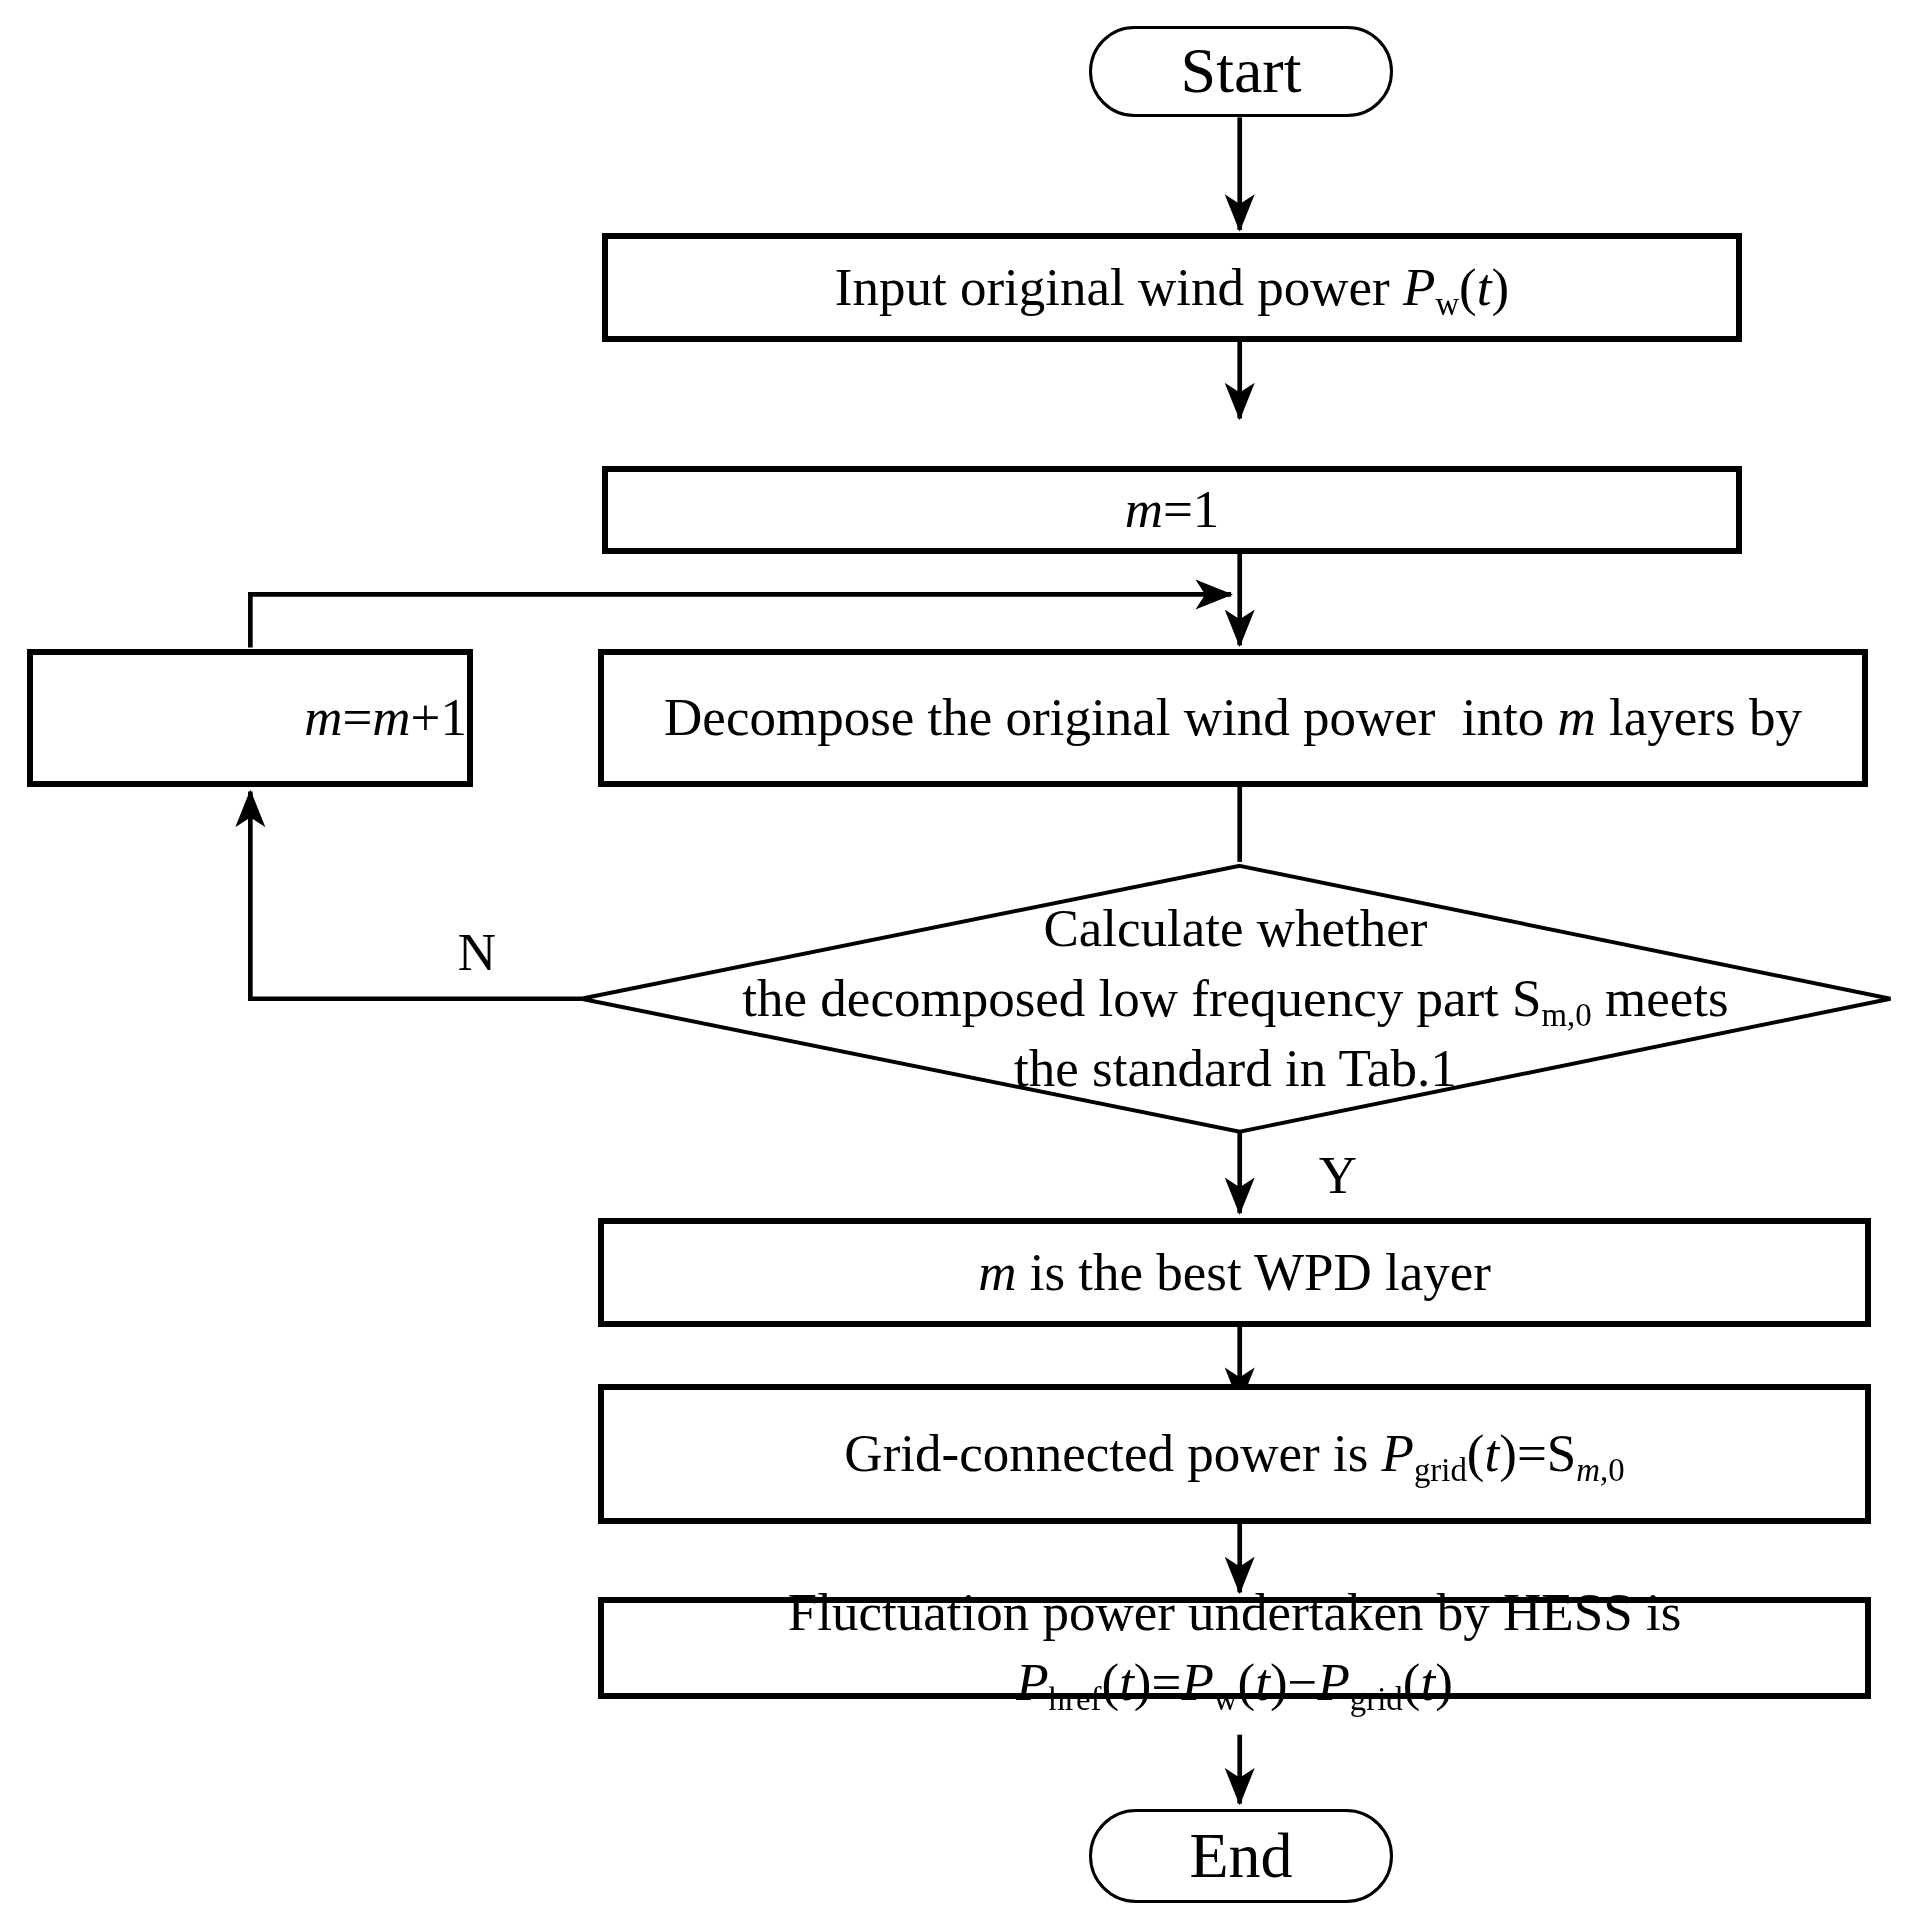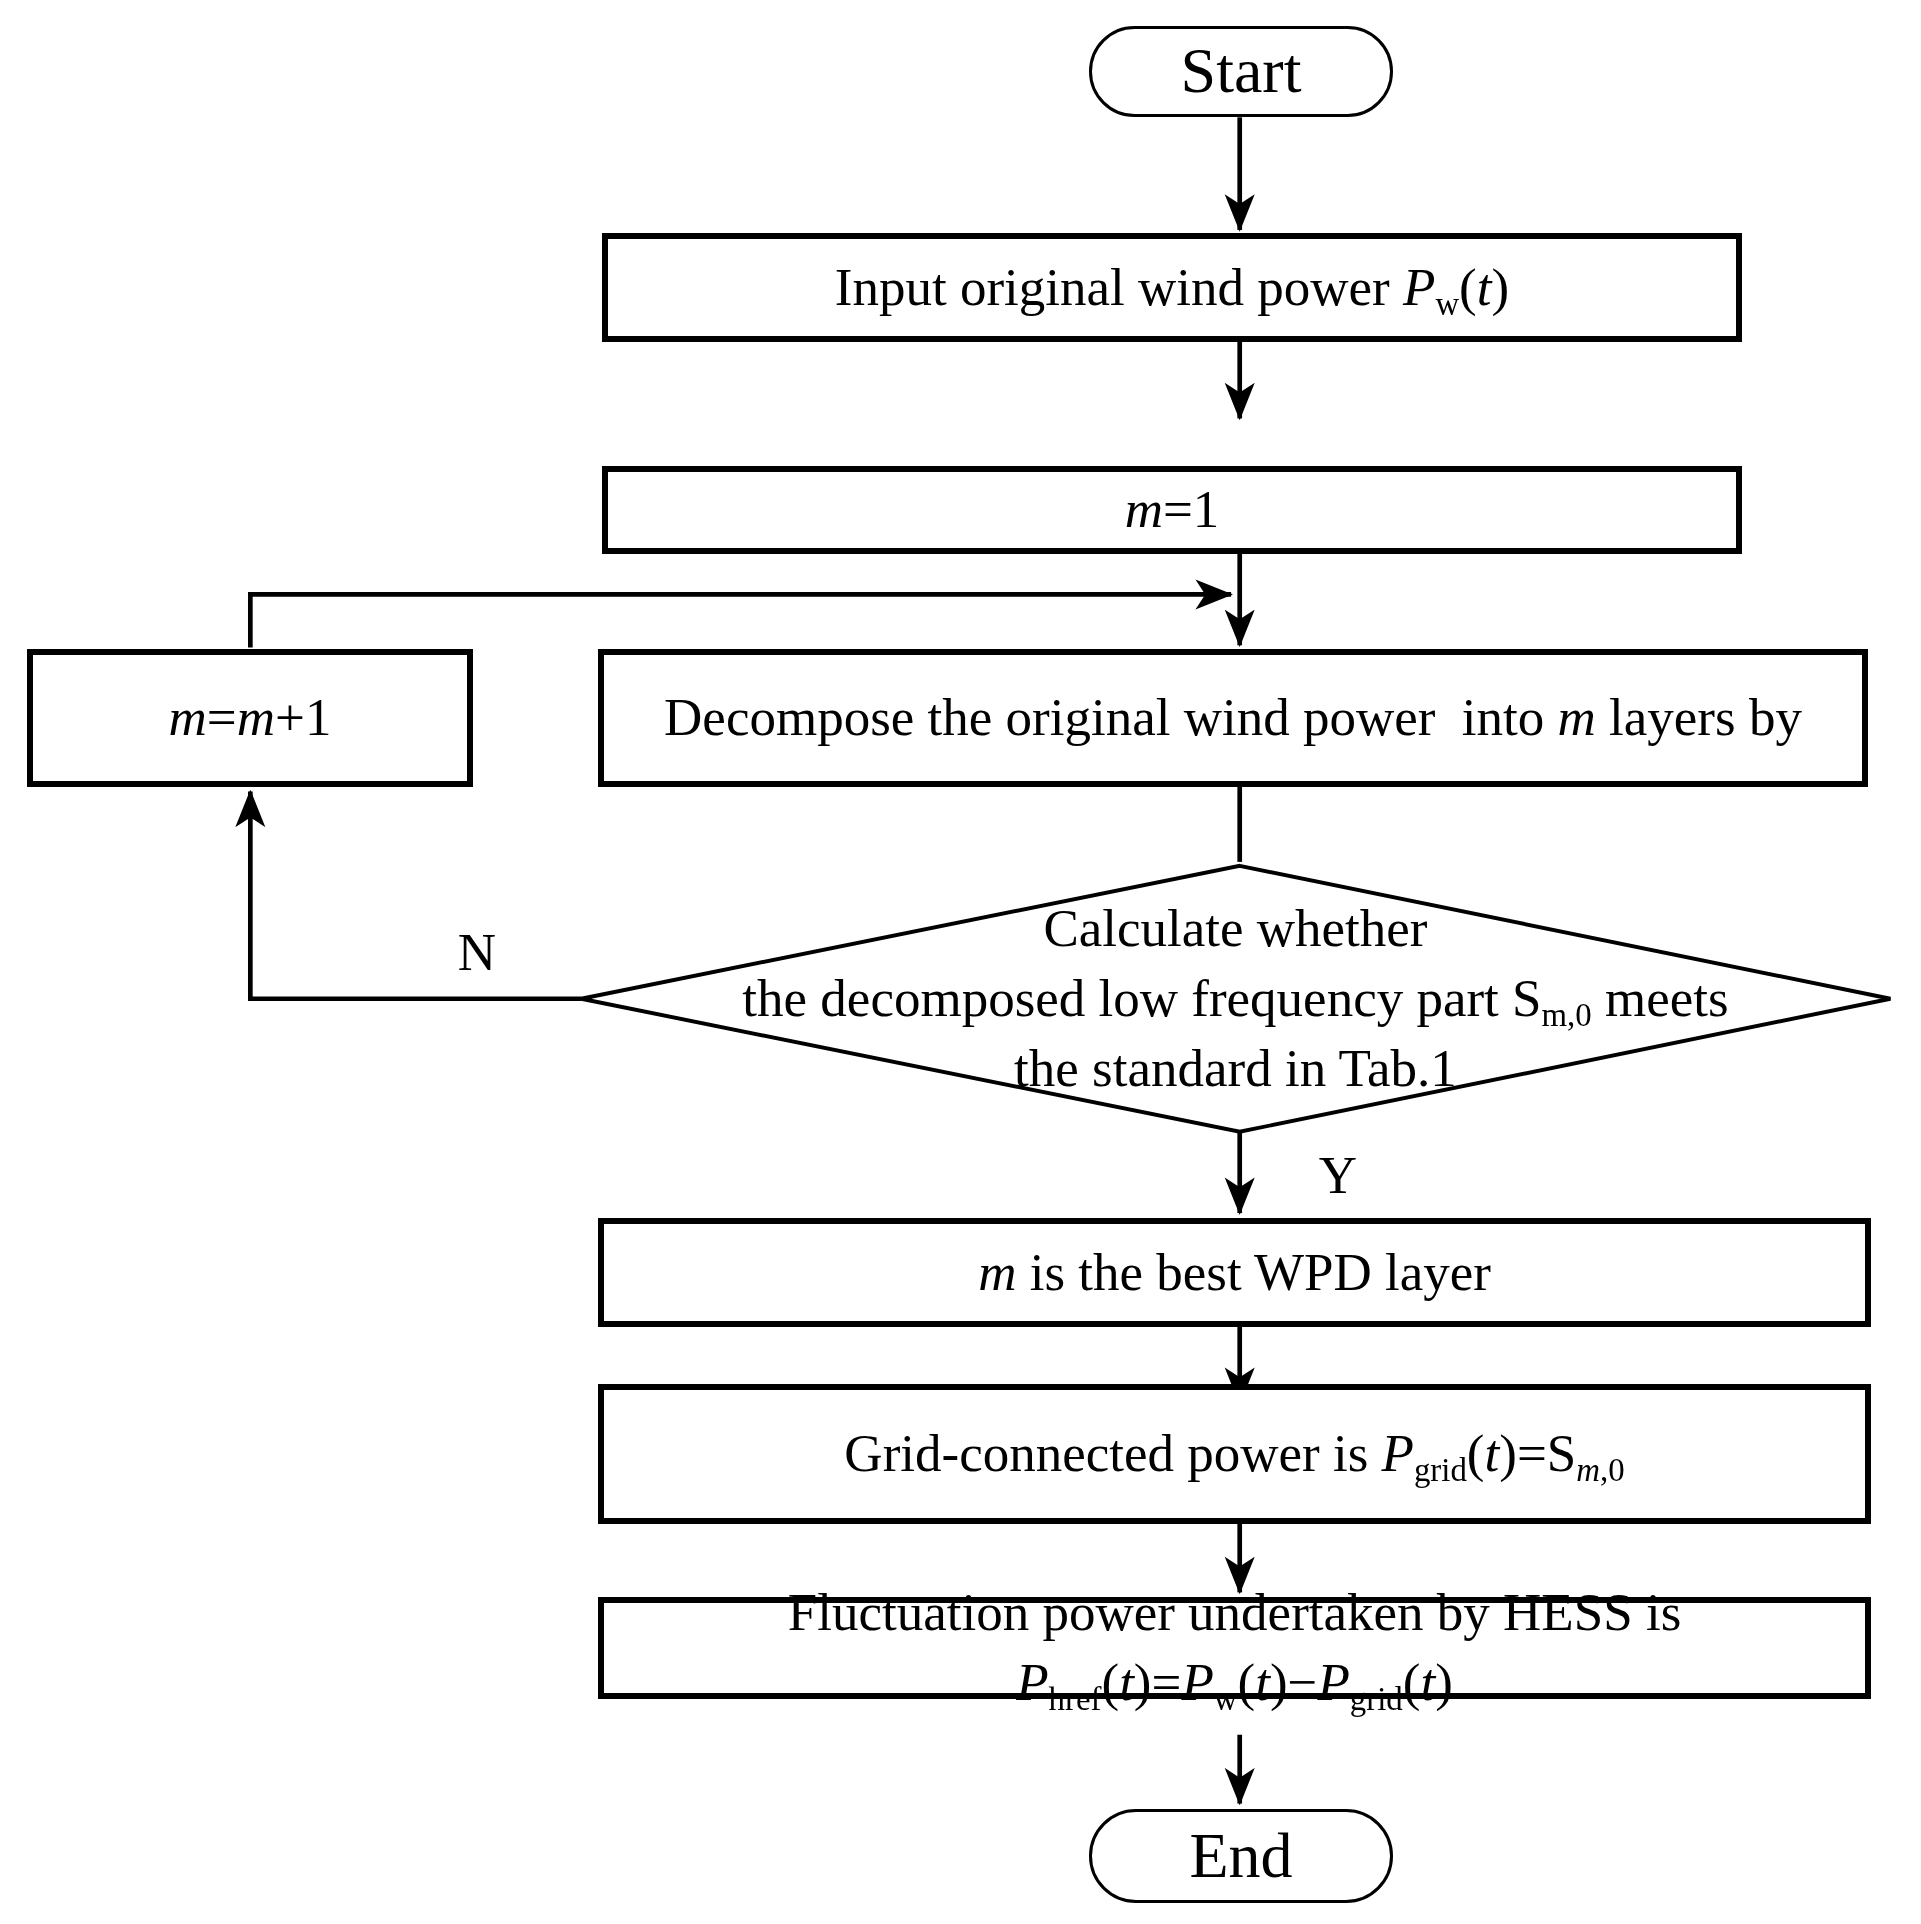--- a/index.html
+++ b/index.html
@@ -111,7 +111,7 @@
     <span><span class="it">m</span><span>=1</span></span>
   </div>
 
-  <div class="node process" style="left:27px; top:649px; width:446px; height:138px;">
+  <div class="node process" style="left:27px; top:649px; width:446px; height:138px;justify-content:flex-end;">
     <span><span class="it">m</span><span>=</span><span class="it">m</span><span>+1</span></span>
   </div>
 

